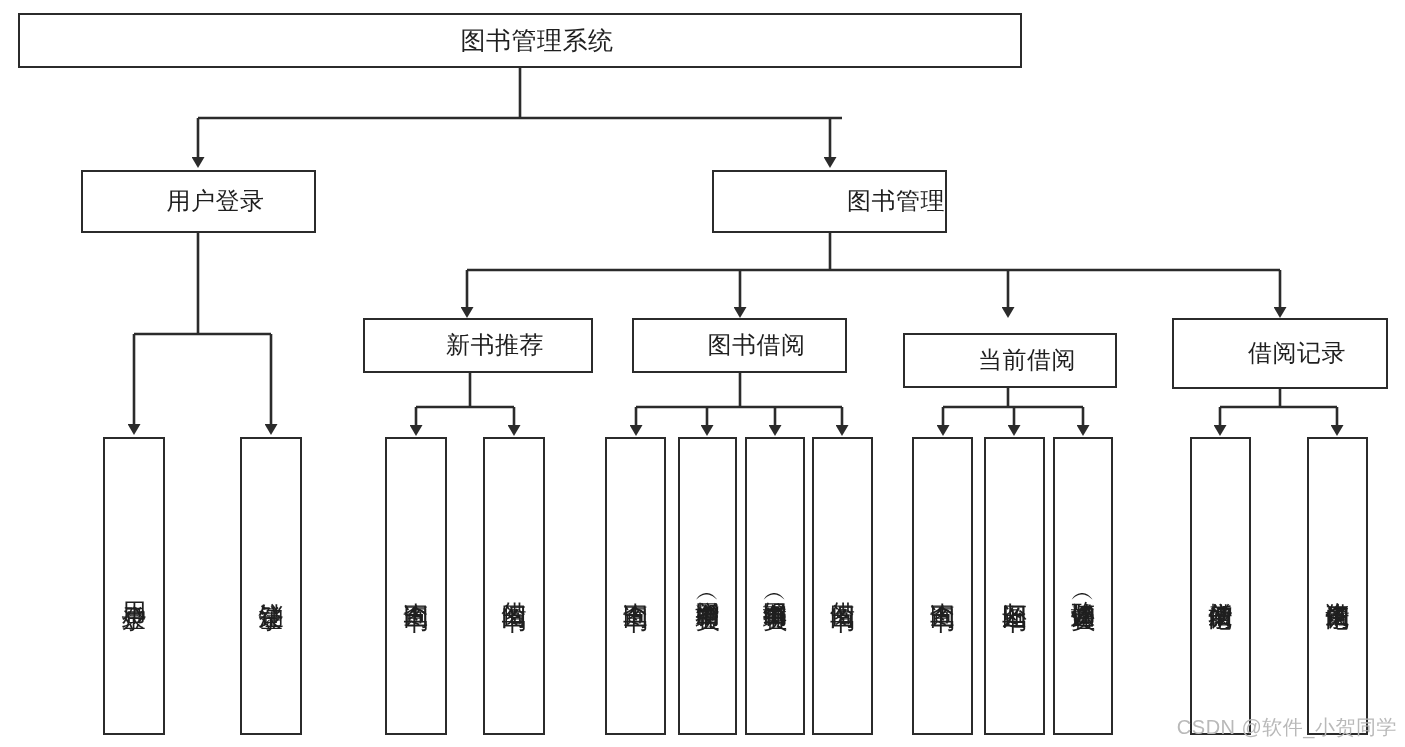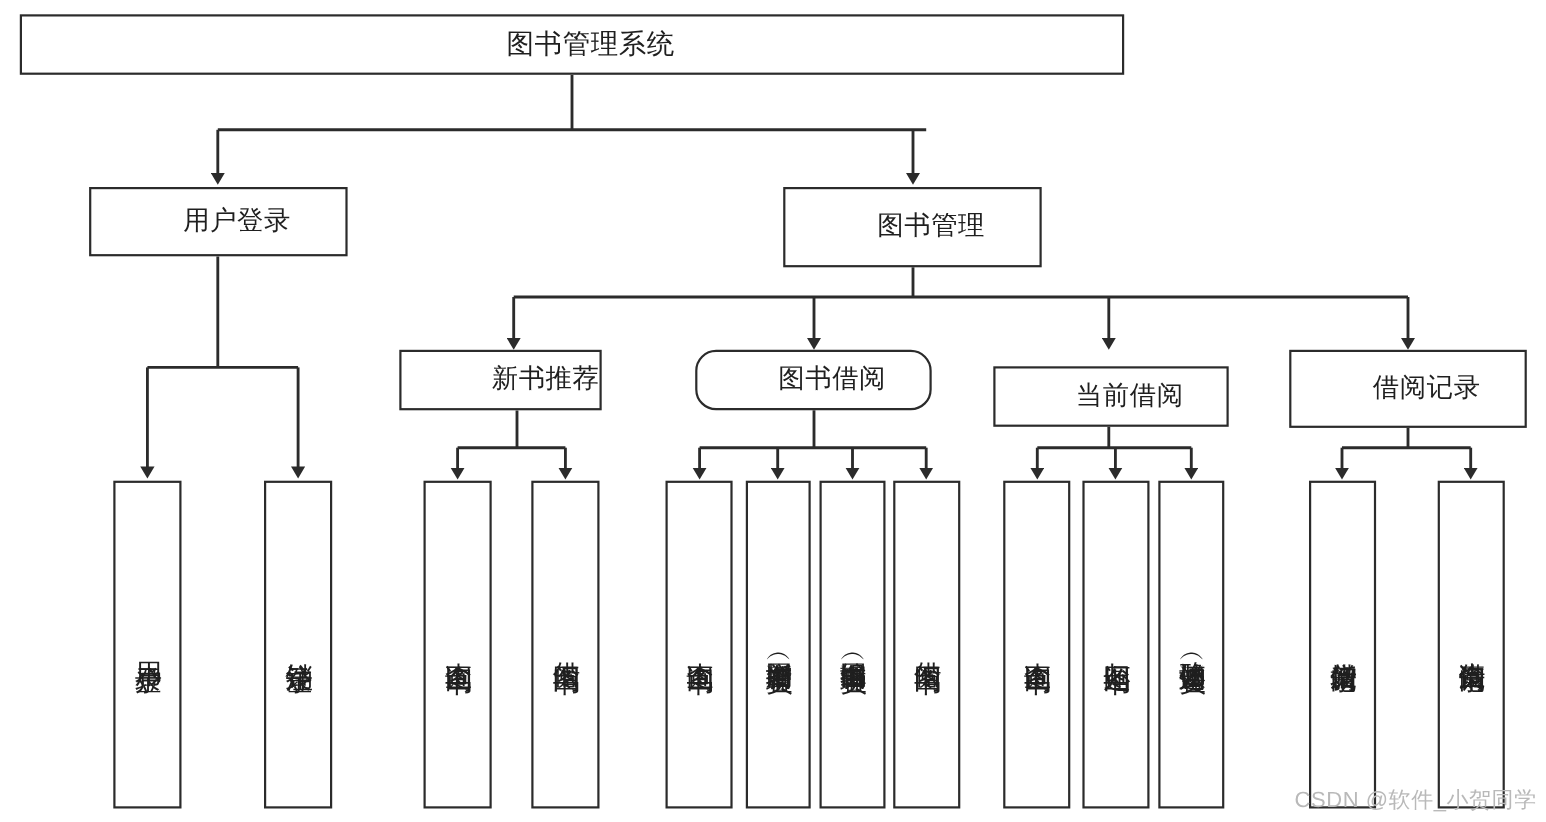--- a/index.html
+++ b/index.html
@@ -141,7 +141,7 @@
   <div class="node h" style="left:81px; top:170px; width:235px; height:63px;">
     <span>用户登录</span>
   </div>
-  <div class="node h" style="left:712px; top:170px; width:235px; height:73px;">
+  <div class="node h" style="left:712px; top:170px; width:235px; height:63px;justify-content:flex-end;">
     <span>图书管理</span>
   </div>
 

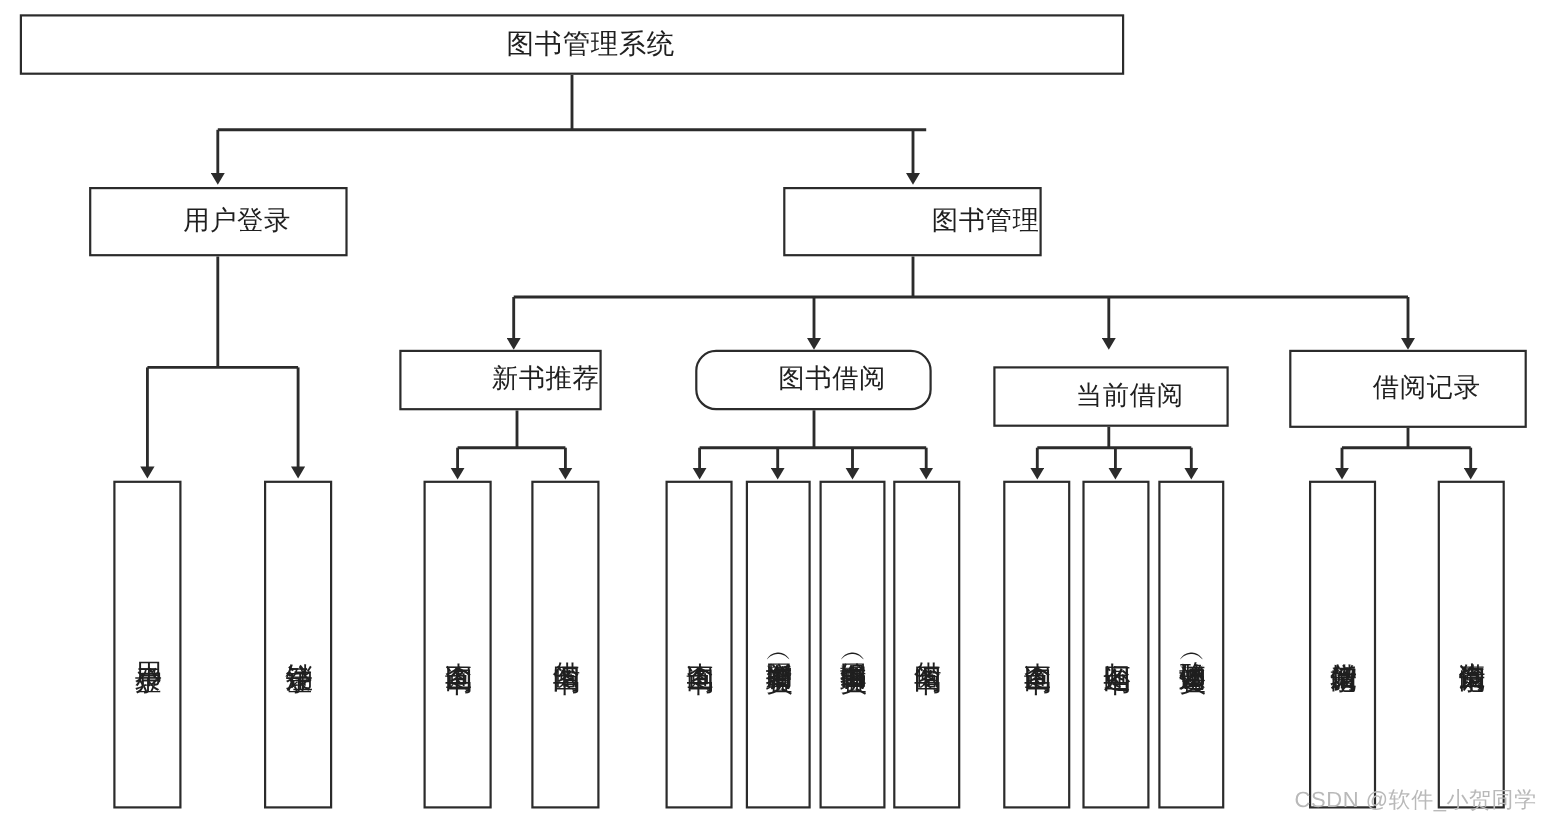--- a/index.html
+++ b/index.html
@@ -145,7 +145,7 @@
     <span>图书管理</span>
   </div>
 
-  <div class="node h" style="left:363px; top:318px; width:184px; height:55px;justify-content:flex-end;">
+  <div class="node h" style="left:363px; top:318px; width:230px; height:55px;">
     <span>新书推荐</span>
   </div>
   <div class="node h" style="left:632px; top:318px; width:215px; height:55px;border-radius:19px;">

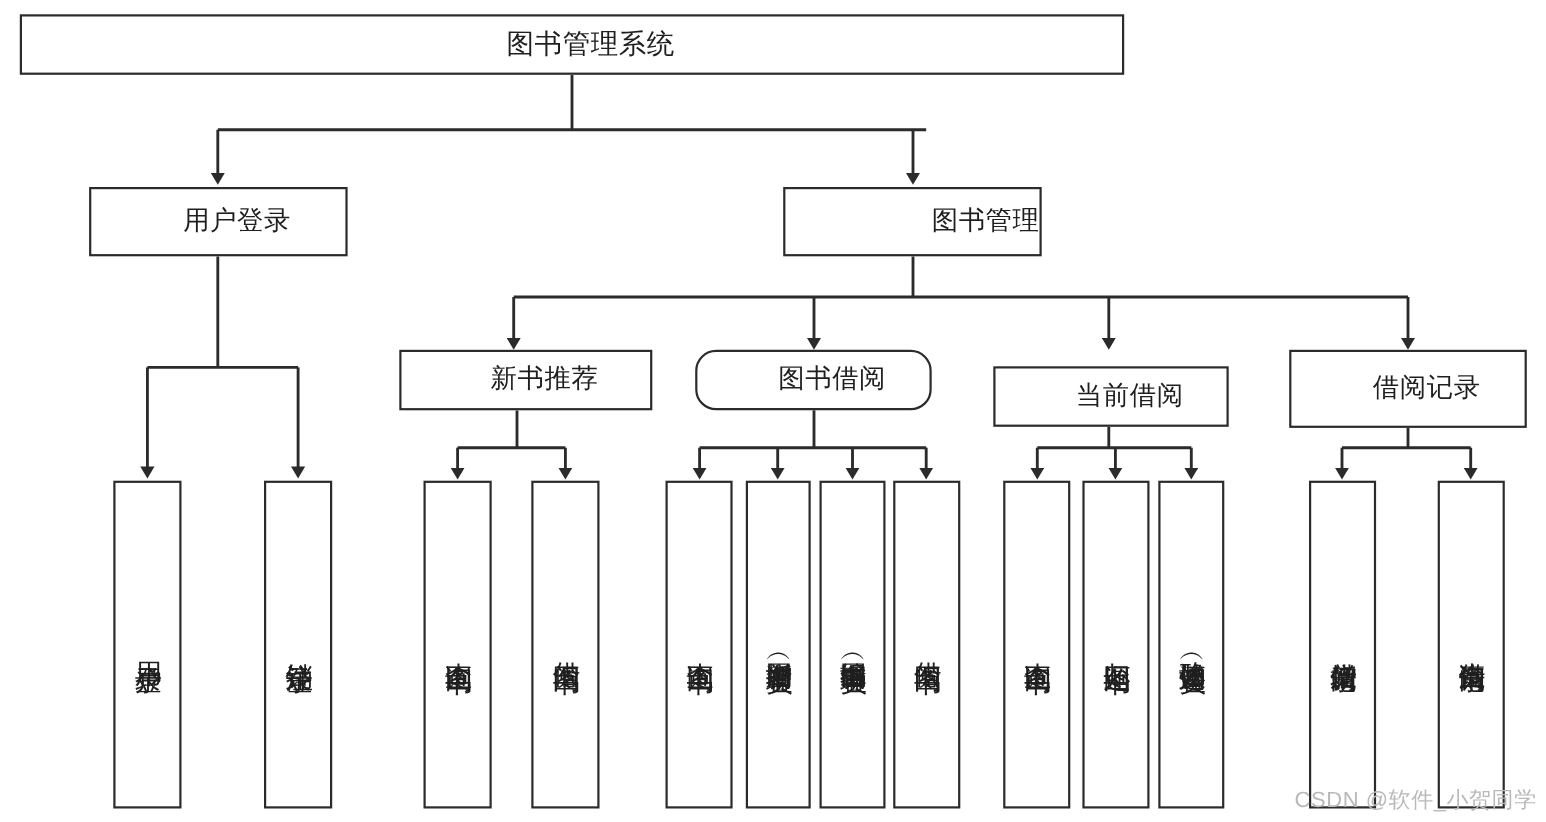--- a/index.html
+++ b/index.html
@@ -148,7 +148,7 @@
   <div class="node h" style="left:363px; top:318px; width:230px; height:55px;">
     <span>新书推荐</span>
   </div>
-  <div class="node h" style="left:632px; top:318px; width:215px; height:55px;border-radius:19px;">
+  <div class="node h" style="left:632px; top:318px; width:215px; height:55px;">
     <span>图书借阅</span>
   </div>
   <div class="node h" style="left:903px; top:318px; width:214px; height:55px;margin-top:15px;">

